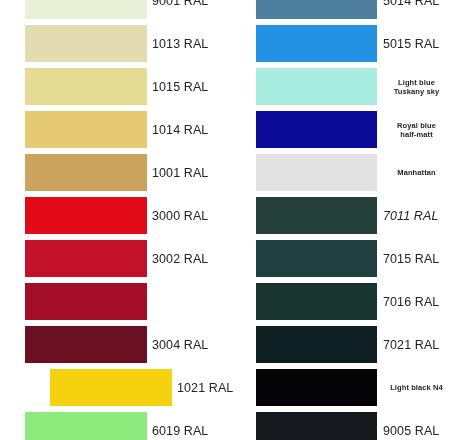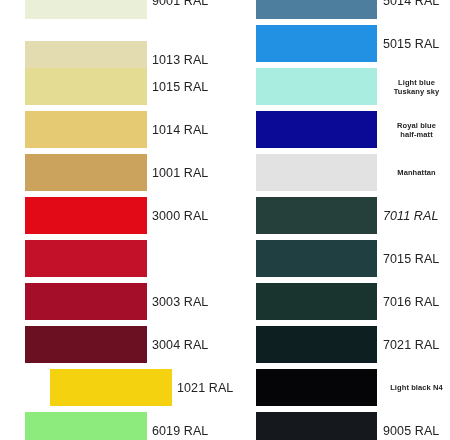--- a/index.html
+++ b/index.html
@@ -90,7 +90,7 @@
         <div class="swatch" title="9001 RAL" style="background: rgb(234, 239, 216);"></div>
         <div class="label ral">9001 RAL</div>
       </div>
-      <div class="row" style="top: 39px;">
+      <div class="row" style="top: 23px;">
         <div class="swatch" title="1013 RAL" style="background: rgb(227, 220, 176);"></div>
         <div class="label ral">1013 RAL</div>
       </div>

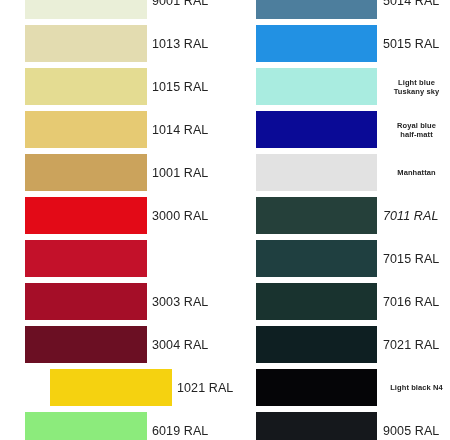--- a/index.html
+++ b/index.html
@@ -112,6 +112,7 @@
       </div>
       <div class="row" style="top: 238px;">
         <div class="swatch" title="3002 RAL" style="background: rgb(195, 17, 42);"></div>
+        <div class="label ral">3002 RAL</div>
       </div>
       <div class="row" style="top: 281px;">
         <div class="swatch" title="3003 RAL" style="background: rgb(165, 14, 40);"></div>

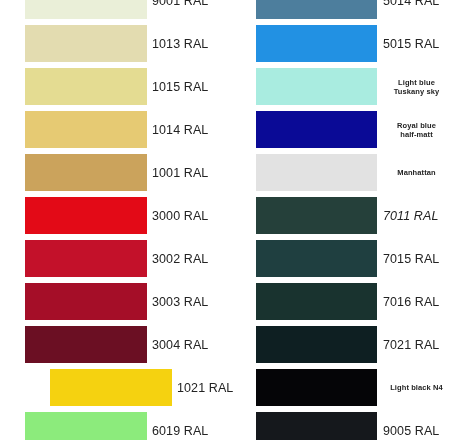--- a/index.html
+++ b/index.html
@@ -116,7 +116,6 @@
       </div>
       <div class="row" style="top: 281px;">
         <div class="swatch" title="3003 RAL" style="background: rgb(165, 14, 40);"></div>
-        <div class="label ral">3003 RAL</div>
       </div>
       <div class="row" style="top: 324px;">
         <div class="swatch" title="3004 RAL" style="background: rgb(107, 15, 35);"></div>

